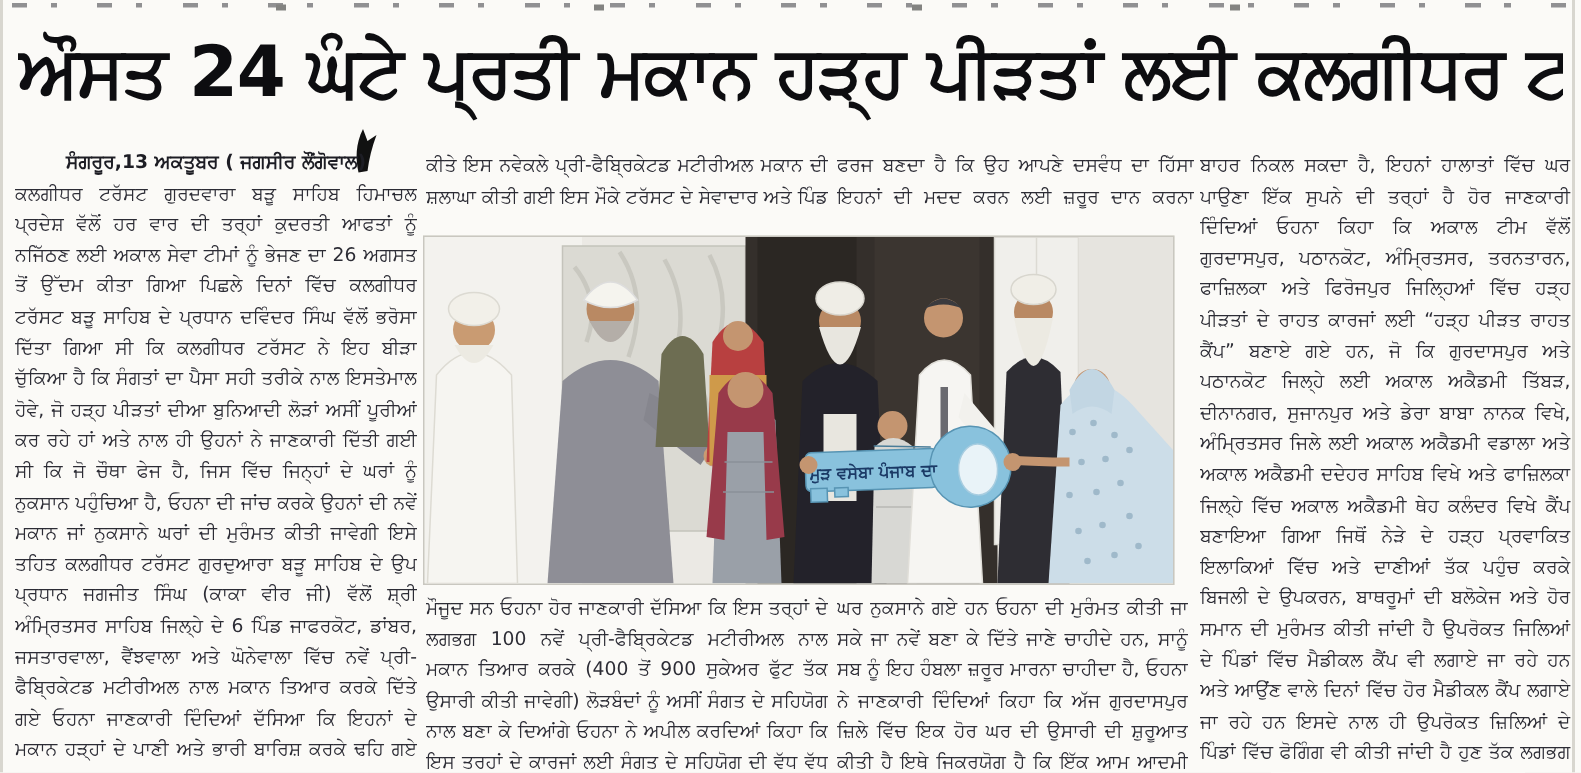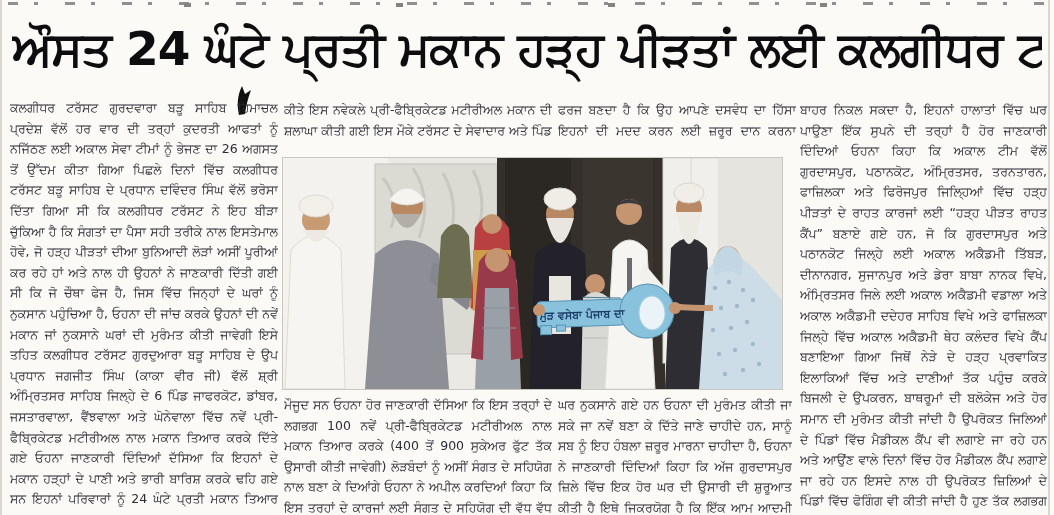--- a/index.html
+++ b/index.html
@@ -58,6 +58,7 @@
   </div>
 
   <div class="colblock c1">
+    <span class="dateline">ਸੰਗਰੂਰ,13 ਅਕਤੂਬਰ ( ਜਗਸੀਰ ਲੌਂਗੋਵਾਲ)</span>
     <span>ਕਲਗੀਧਰ ਟਰੱਸਟ ਗੁਰਦਵਾਰਾ ਬੜੂ ਸਾਹਿਬ ਹਿਮਾਚਲ ਪ੍ਰਦੇਸ਼ ਵੱਲੋਂ ਹਰ ਵਾਰ ਦੀ ਤਰ੍ਹਾਂ ਕੁਦਰਤੀ ਆਫਤਾਂ ਨੂੰ ਨਜਿੱਠਣ ਲਈ ਅਕਾਲ ਸੇਵਾ ਟੀਮਾਂ ਨੂੰ ਭੇਜਣ ਦਾ 26 ਅਗਸਤ ਤੋਂ ਉੱਦਮ ਕੀਤਾ ਗਿਆ ਪਿਛਲੇ ਦਿਨਾਂ ਵਿੱਚ ਕਲਗੀਧਰ ਟਰੱਸਟ ਬੜੂ ਸਾਹਿਬ ਦੇ ਪ੍ਰਧਾਨ ਦਵਿੰਦਰ ਸਿੰਘ ਵੱਲੋਂ ਭਰੋਸਾ ਦਿੱਤਾ ਗਿਆ ਸੀ ਕਿ ਕਲਗੀਧਰ ਟਰੱਸਟ ਨੇ ਇਹ ਬੀੜਾ ਚੁੱਕਿਆ ਹੈ ਕਿ ਸੰਗਤਾਂ ਦਾ ਪੈਸਾ ਸਹੀ ਤਰੀਕੇ ਨਾਲ ਇਸਤੇਮਾਲ ਹੋਵੇ, ਜੋ ਹੜ੍ਹ ਪੀੜਤਾਂ ਦੀਆ ਬੁਨਿਆਦੀ ਲੋੜਾਂ ਅਸੀਂ ਪੂਰੀਆਂ ਕਰ ਰਹੇ ਹਾਂ ਅਤੇ ਨਾਲ ਹੀ ਉਹਨਾਂ ਨੇ ਜਾਣਕਾਰੀ ਦਿੱਤੀ ਗਈ ਸੀ ਕਿ ਜੋ ਚੌਥਾ ਫੇਜ ਹੈ, ਜਿਸ ਵਿੱਚ ਜਿਨ੍ਹਾਂ ਦੇ ਘਰਾਂ ਨੂੰ ਨੁਕਸਾਨ ਪਹੁੰਚਿਆ ਹੈ, ਓਹਨਾ ਦੀ ਜਾਂਚ ਕਰਕੇ ਉਹਨਾਂ ਦੀ ਨਵੇਂ ਮਕਾਨ ਜਾਂ ਨੁਕਸਾਨੇ ਘਰਾਂ ਦੀ ਮੁਰੰਮਤ ਕੀਤੀ ਜਾਵੇਗੀ ਇਸੇ ਤਹਿਤ ਕਲਗੀਧਰ ਟਰੱਸਟ ਗੁਰਦੁਆਰਾ ਬੜੂ ਸਾਹਿਬ ਦੇ ਉਪ ਪ੍ਰਧਾਨ ਜਗਜੀਤ ਸਿੰਘ (ਕਾਕਾ ਵੀਰ ਜੀ) ਵੱਲੋਂ ਸ਼੍ਰੀ ਅੰਮ੍ਰਿਤਸਰ ਸਾਹਿਬ ਜਿਲ੍ਹੇ ਦੇ 6 ਪਿੰਡ ਜਾਫਰਕੋਟ, ਡਾਂਬਰ, ਜਸਤਾਰਵਾਲਾ, ਵੈਂਝਵਾਲਾ ਅਤੇ ਘੋਨੇਵਾਲਾ ਵਿੱਚ ਨਵੇਂ ਪ੍ਰੀ-ਫੈਬ੍ਰਿਕੇਟਡ ਮਟੀਰੀਅਲ ਨਾਲ ਮਕਾਨ ਤਿਆਰ ਕਰਕੇ ਦਿੱਤੇ ਗਏ ਓਹਨਾ ਜਾਣਕਾਰੀ ਦਿੰਦਿਆਂ ਦੱਸਿਆ ਕਿ ਇਹਨਾਂ ਦੇ ਮਕਾਨ ਹੜ੍ਹਾਂ ਦੇ ਪਾਣੀ ਅਤੇ ਭਾਰੀ ਬਾਰਿਸ਼ ਕਰਕੇ ਢਹਿ ਗਏ ਸਨ ਇਹਨਾਂ ਪਰਿਵਾਰਾਂ ਨੂੰ 24 ਘੰਟੇ ਪ੍ਰਤੀ ਮਕਾਨ ਤਿਆਰ ਕਰਕੇ ਦਿੱਤਾ ਗਿਆ, ਜਿਸ ਵਿੱਚ ਰਸੋਈ ਦੇ ਰਾਸ਼ਨ ਤੋਂ ਲੈ ਕੇ ਕੁੱਲ ਘਰੇਲੂ ਸੁੱਖ ਸਹੂਲਤ (ਬੈਡ, ਗੱਦੇ, ਪੱਖੇ, ਰਸੋਈ ਦਾ ਇੱਕ ਕੁਝ ਦਿਨਾ ਦਾ ਰਾਸ਼ਨ ਆਦਿ) ਸਮਾਨ ਮੁਹੱਈਆ ਕਰਵਾਇਆ ਗਿਆ ਇਹਨਾਂ ਘਰਾਂ ਦਾ ਉਦਘਾਟਨ ਲਈ ਸ਼੍ਰੀ ਰੋਹਿਤ ਗੁਪਤਾ (ਐਡੀਸ਼ਨਲ ਡਿਪਟੀ ਕਮਿਸ਼ਨਰ, ਅੰਮ੍ਰਿਤਸਰ), ਸ਼੍ਰੀ ਰਵਿੰਦਰ ਸਿੰਘ (ਐਸ.ਡੀ.ਐਮ. ਅਜਨਾਲਾ) ਵੱਲੋਂ ਕੀਤਾ ਗਿਆ ਓਹਨਾ ਨੇ ਟਰੱਸਟ ਵੱਲੋਂ</span>
   </div>
 

